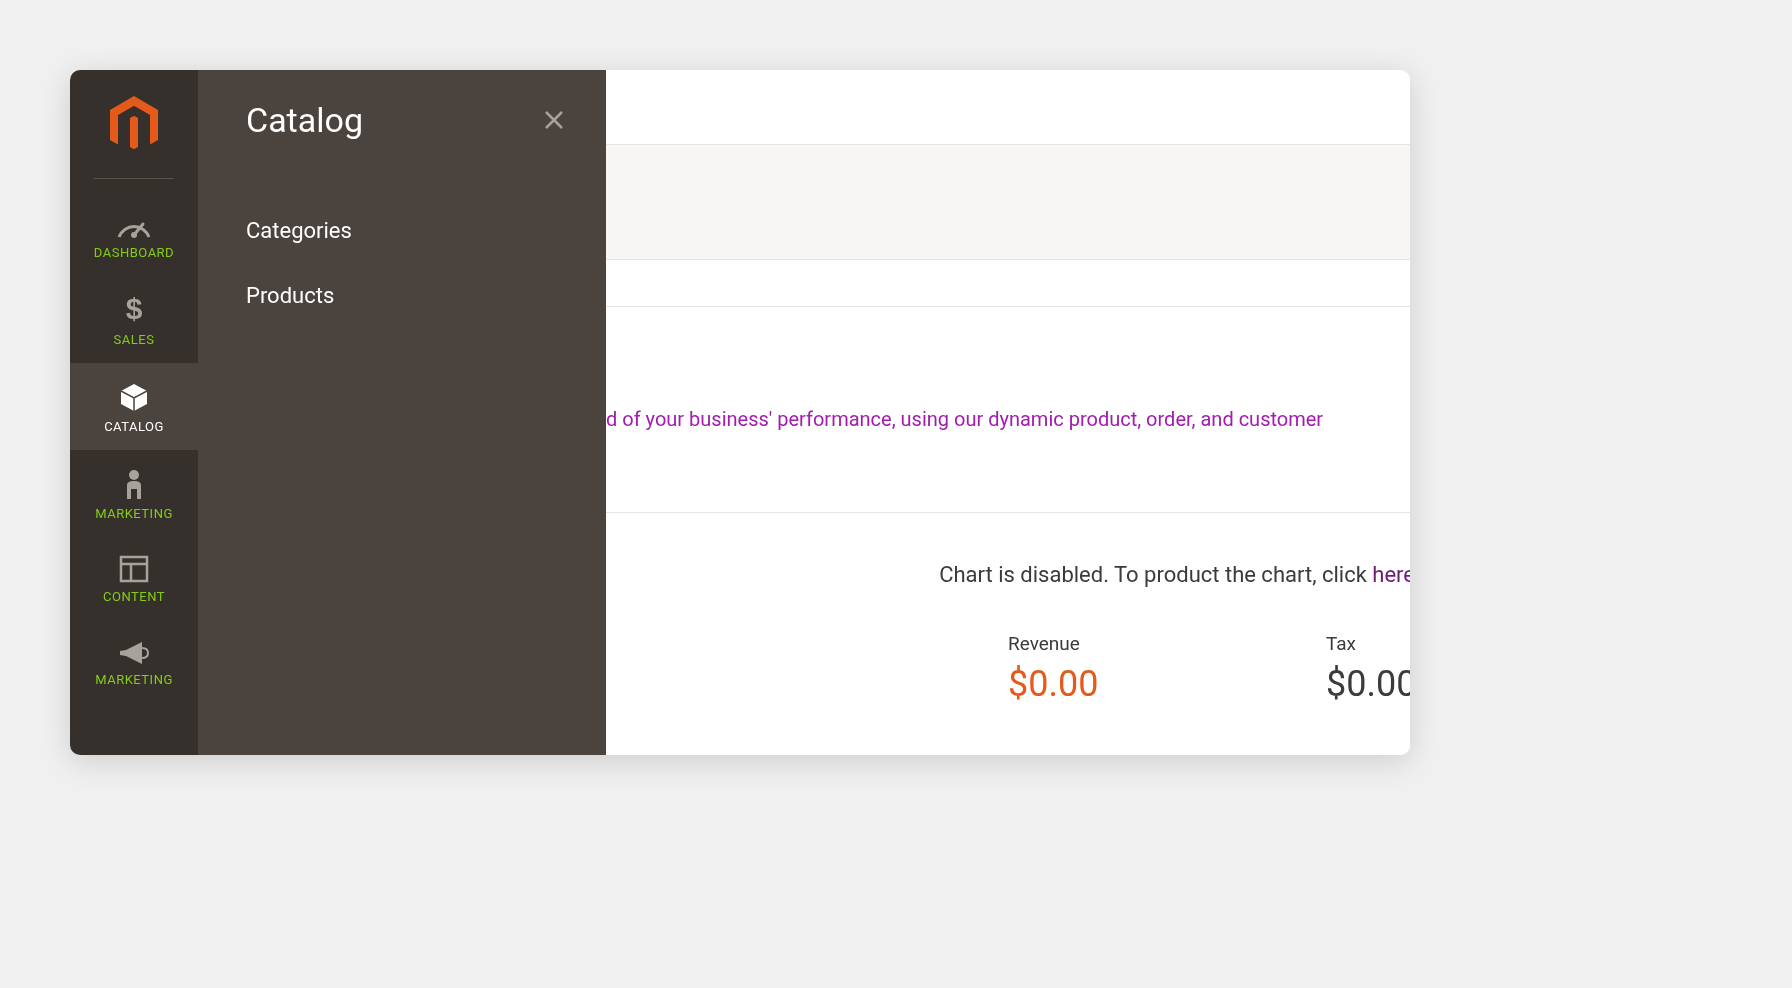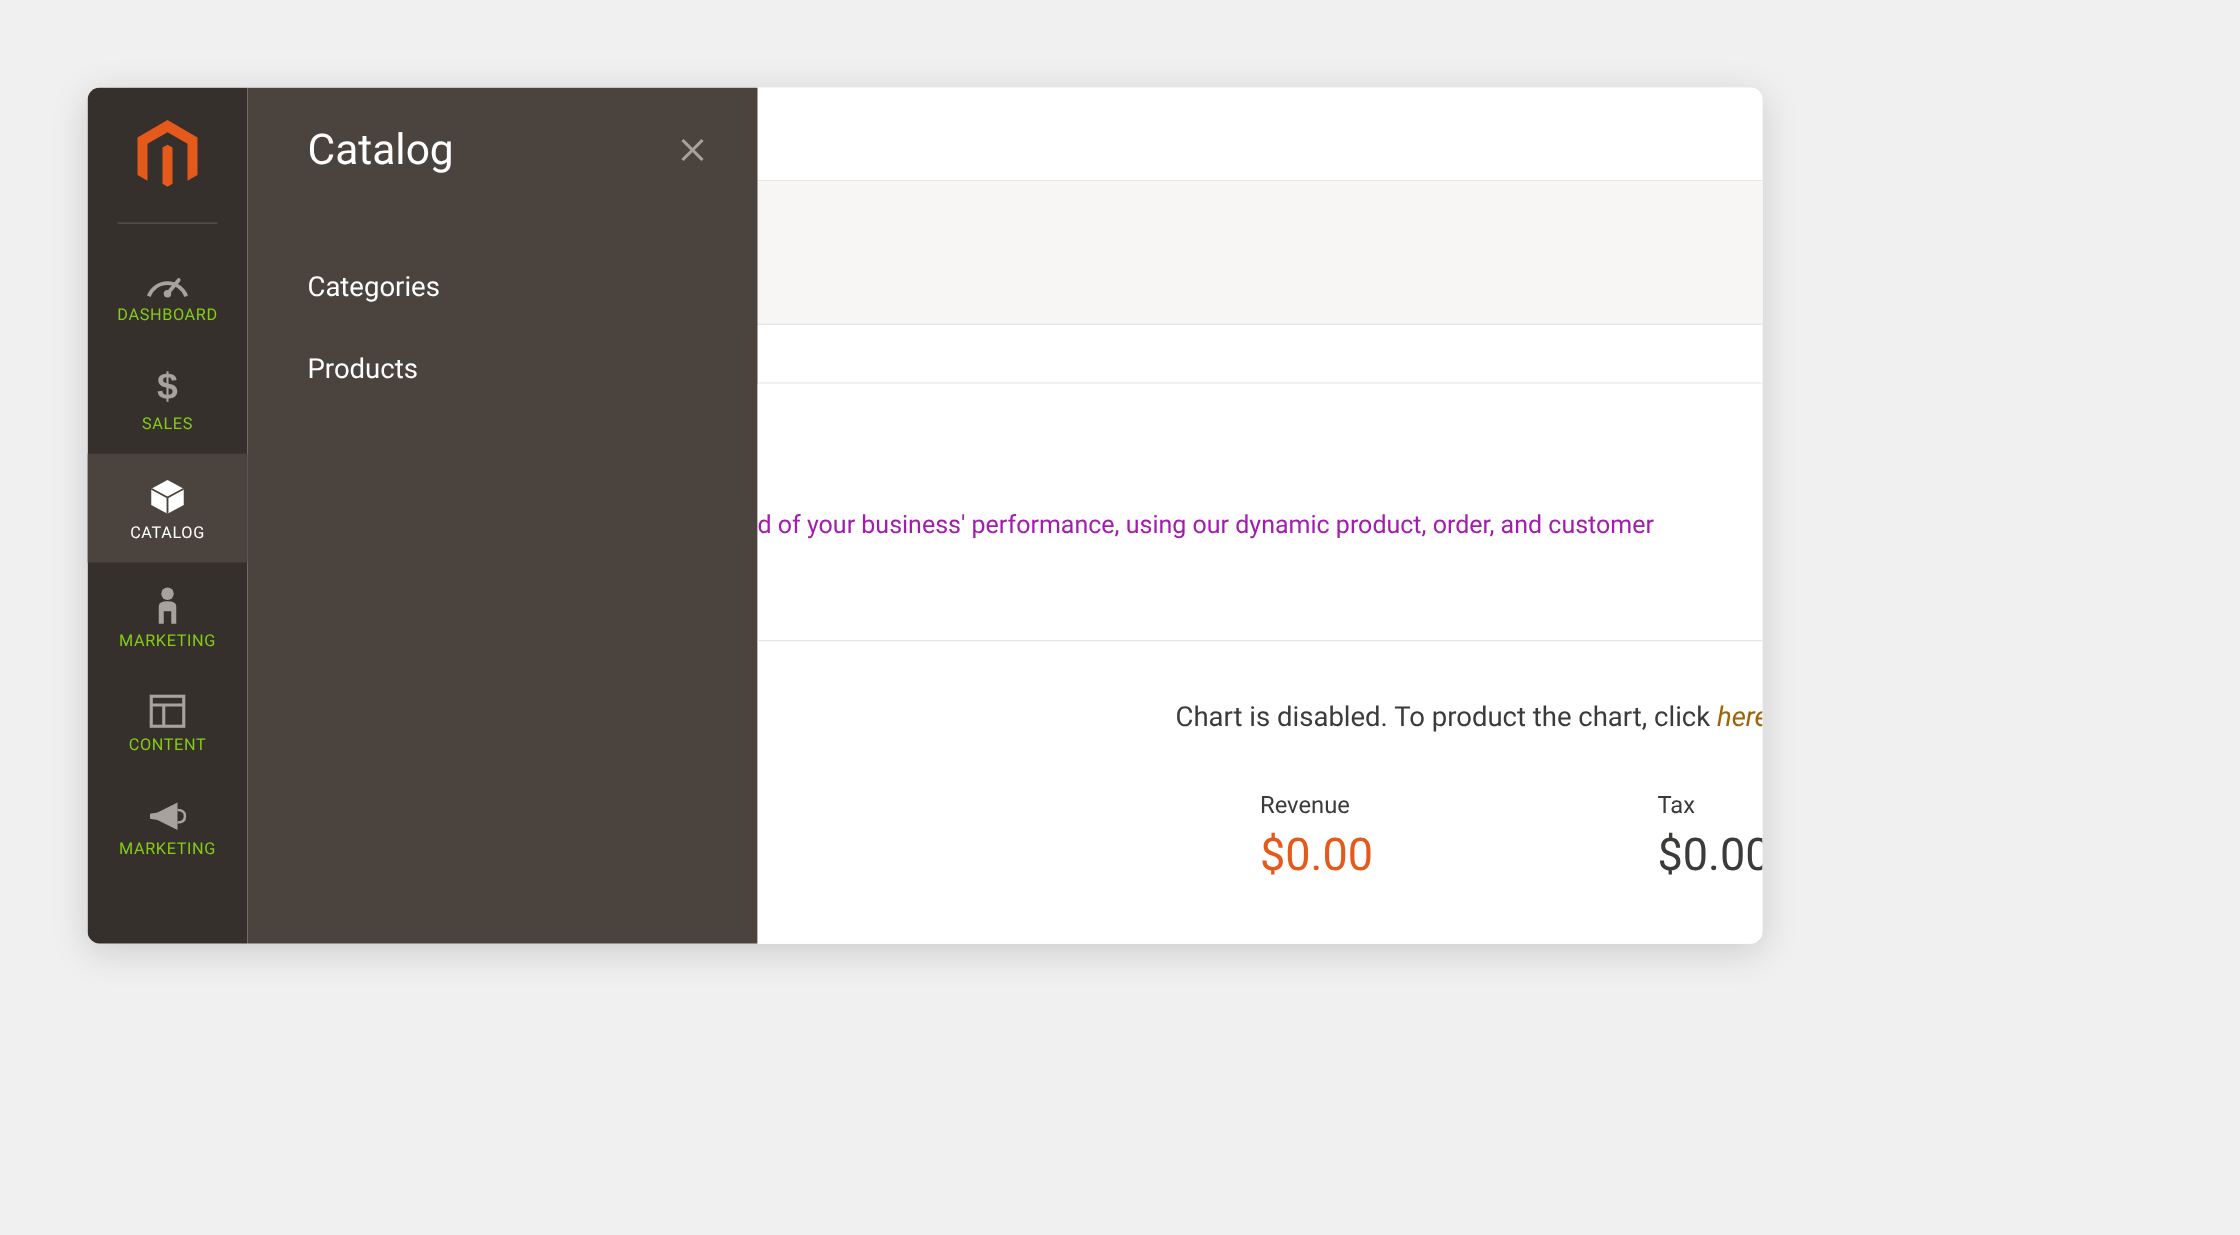--- a/index.html
+++ b/index.html
@@ -149,9 +149,8 @@
     white-space: nowrap;
   }
   .chart-link {
-    color: #a16207;
-    cursor: pointer;
-    font-style: italic;
+    color: #701a75;
+    cursor: pointer;
   }
   .stats-row {
     position: absolute;

